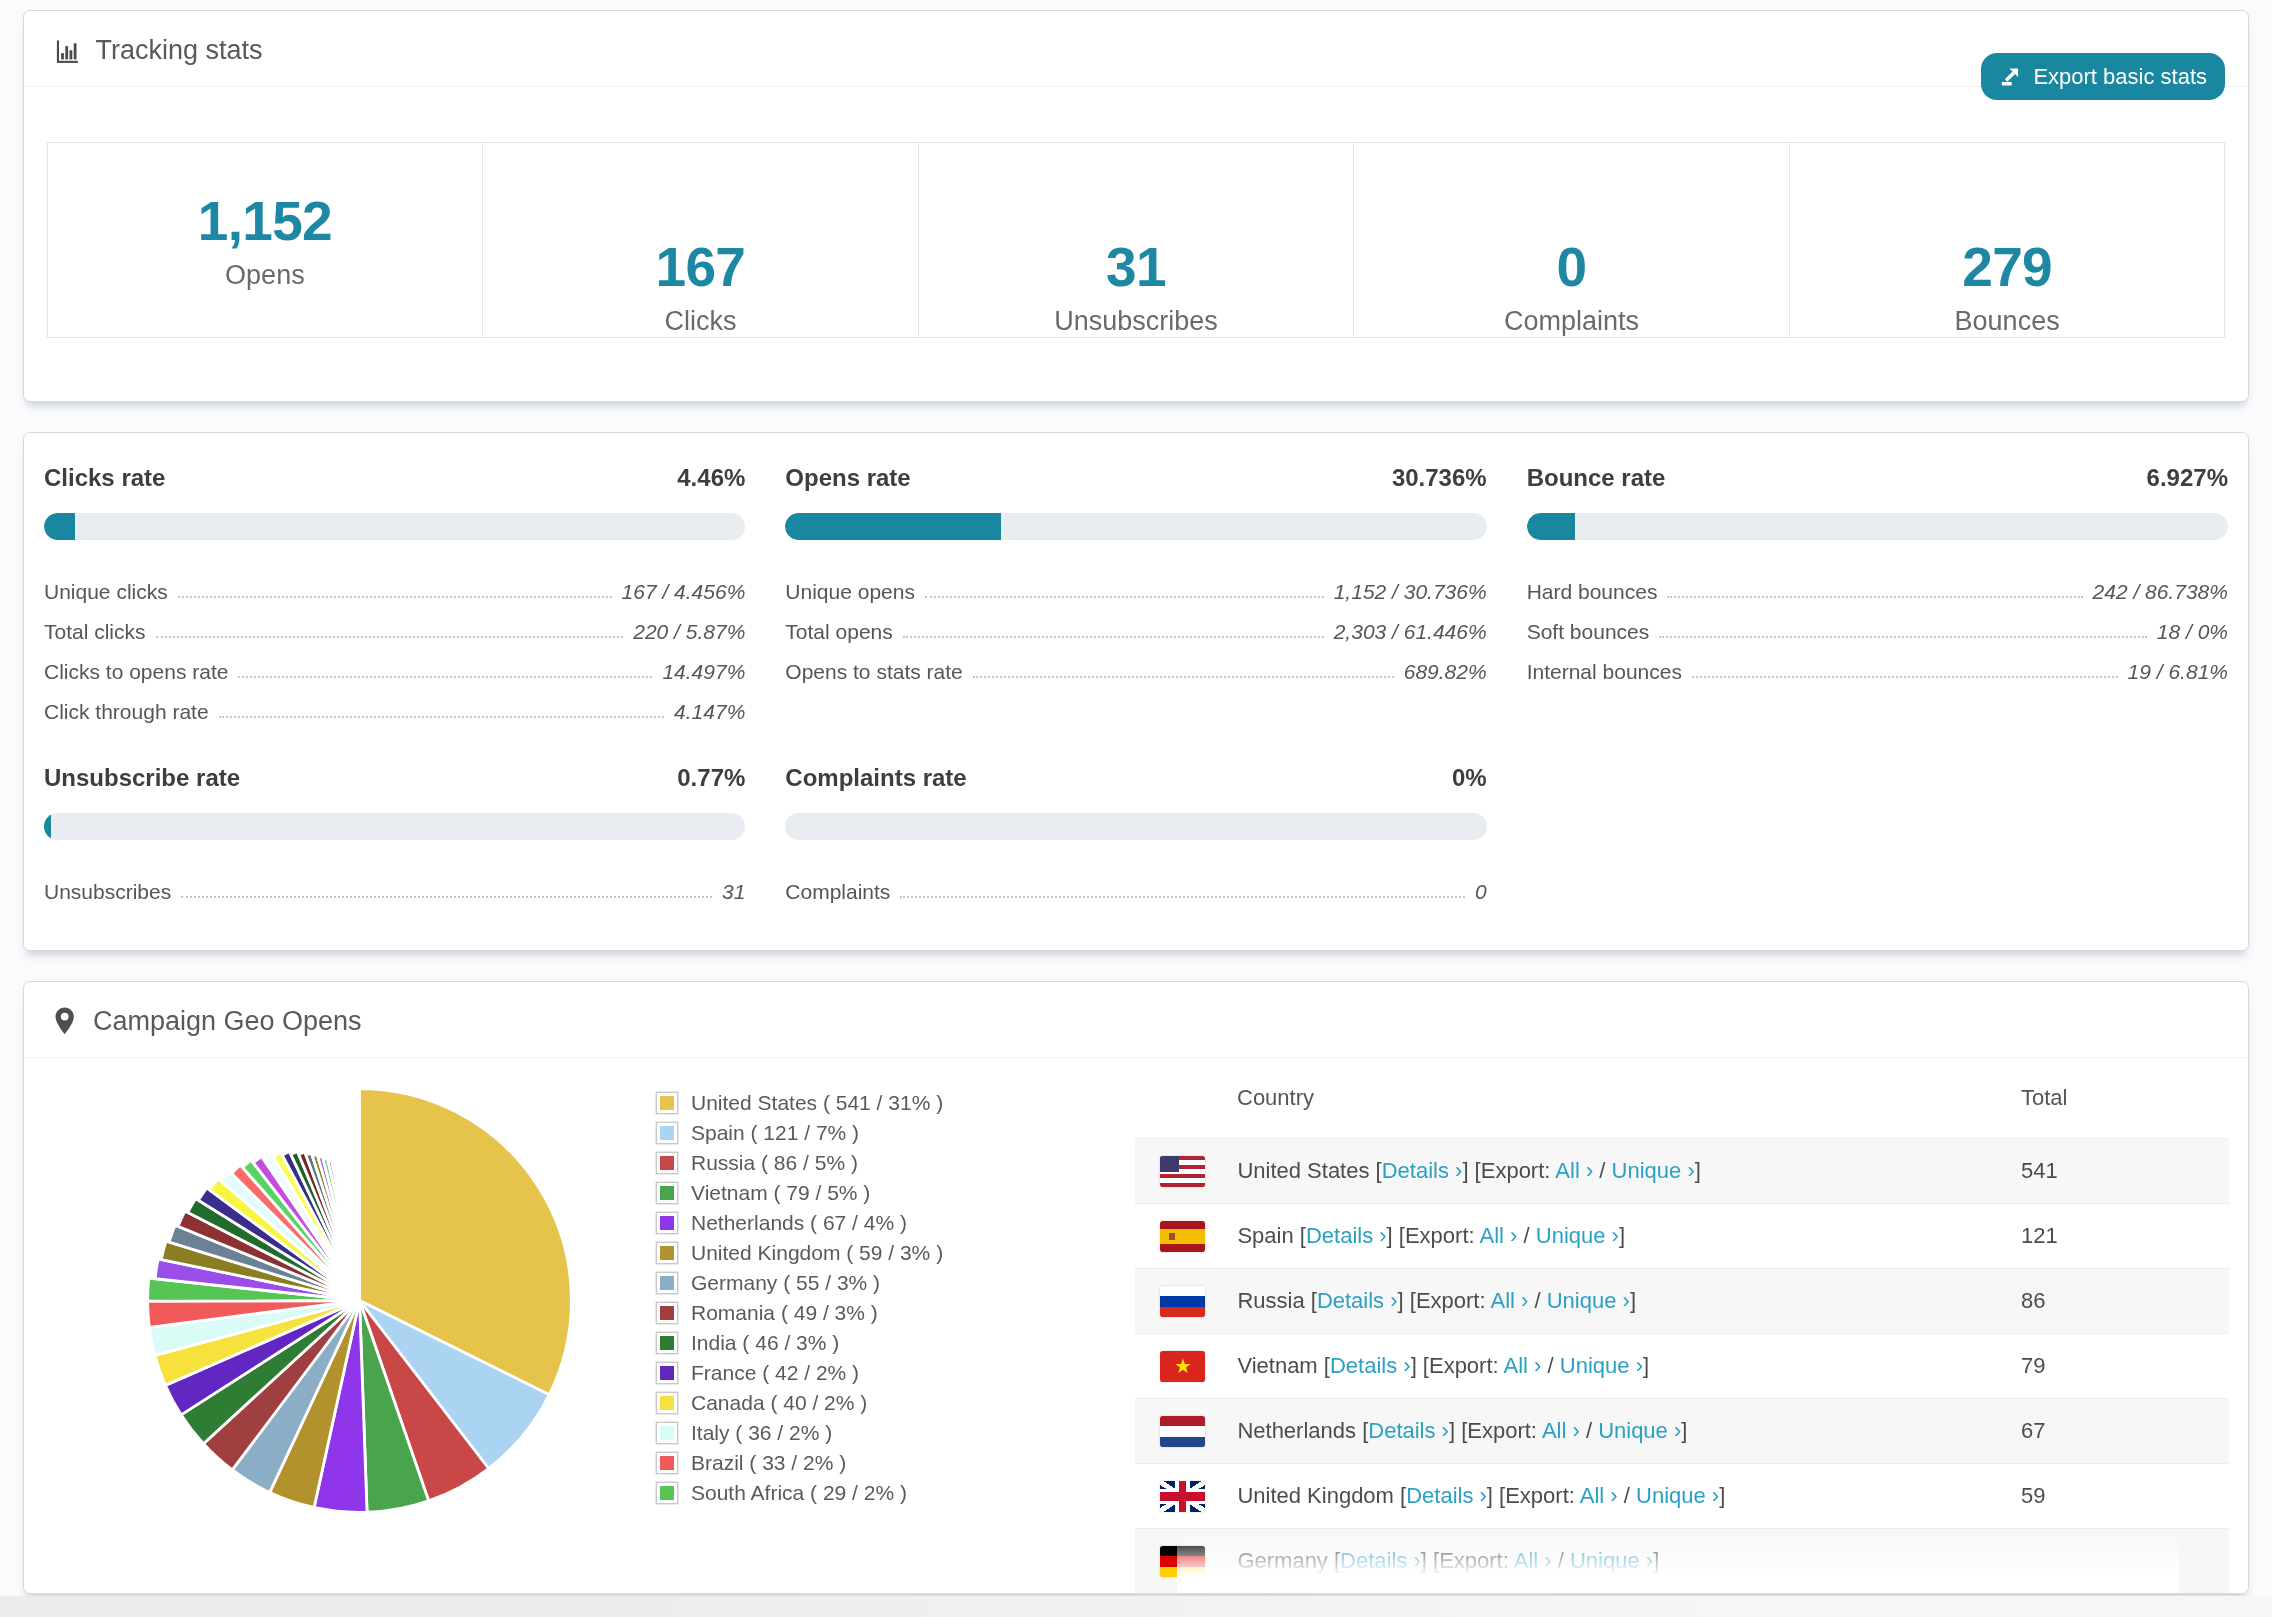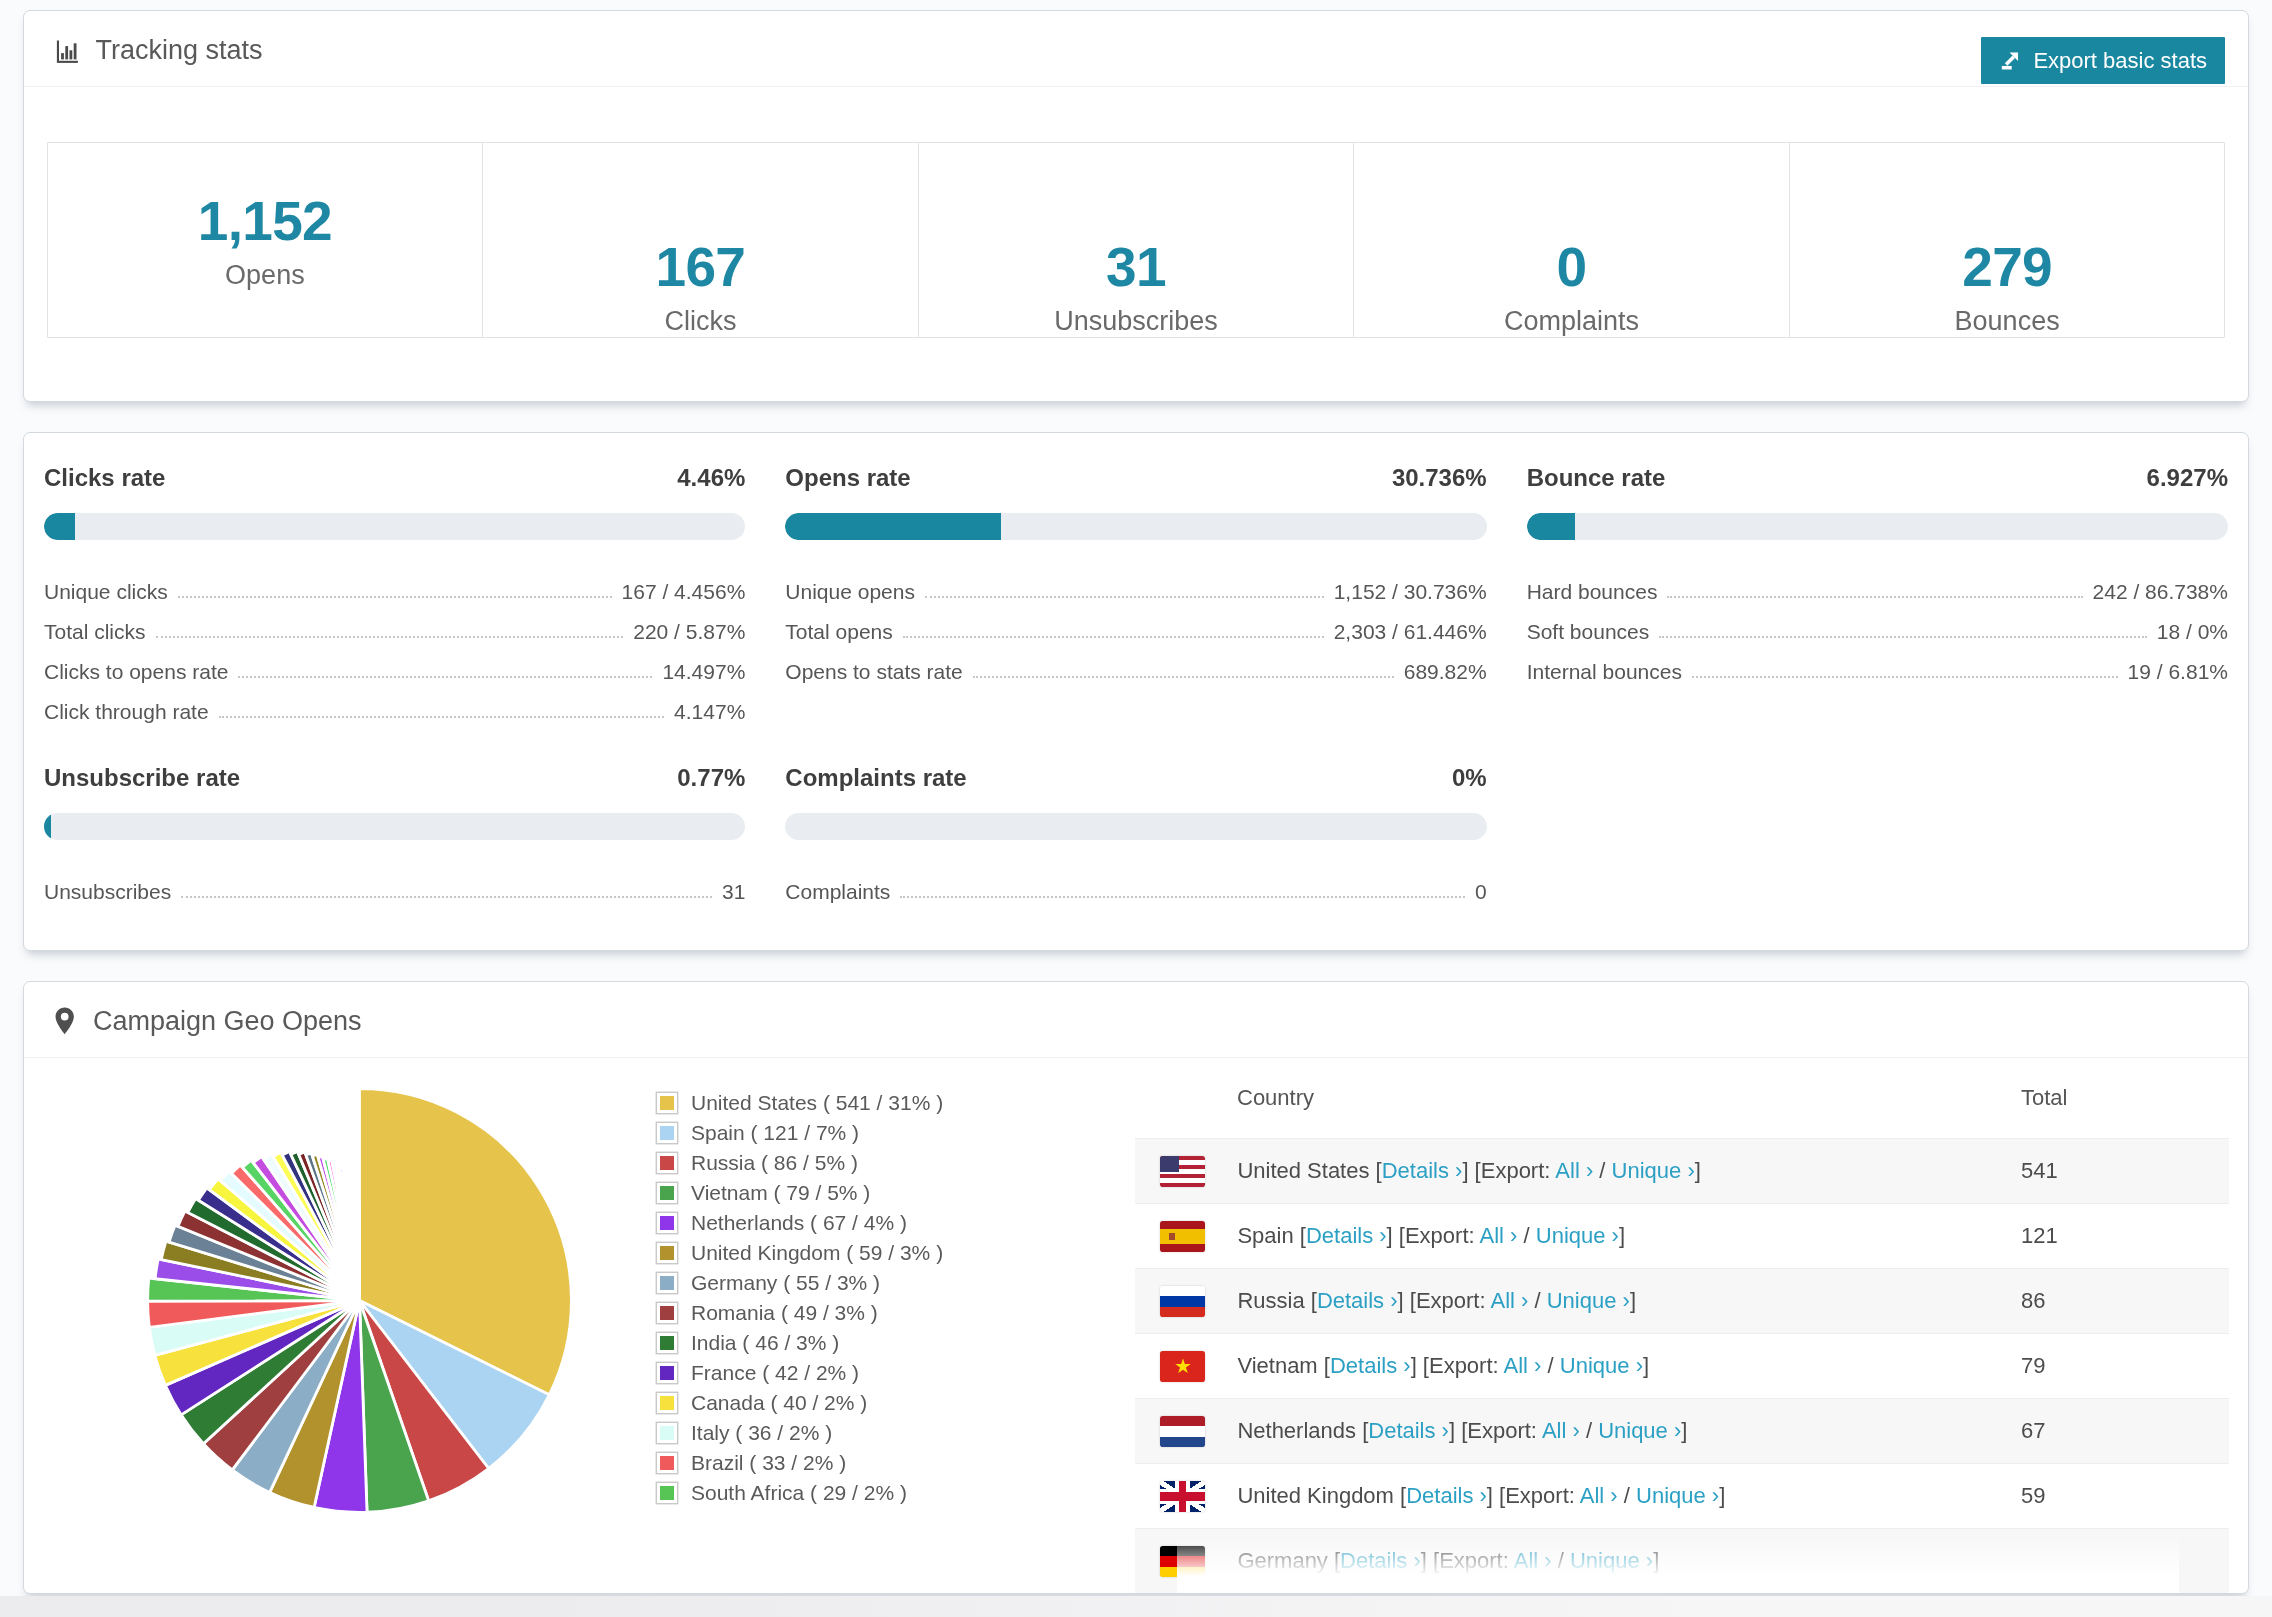--- a/index.html
+++ b/index.html
@@ -28,9 +28,9 @@
 
   
   .export-btn{
-    position:absolute;top:26px;right:22.6px;height:47px;
+    position:absolute;top:42px;right:22.6px;height:47px;
     display:flex;align-items:center;gap:11.3px;padding:0 18.4px;
-    background:#1a87a1;border:none;border-radius:1px;cursor:pointer;
+    background:#1a87a1;border:none;border-radius:16px;cursor:pointer;
     color:#fff;font-size:22px;font-family:"Liberation Sans",sans-serif;
   }
   .stats-box{

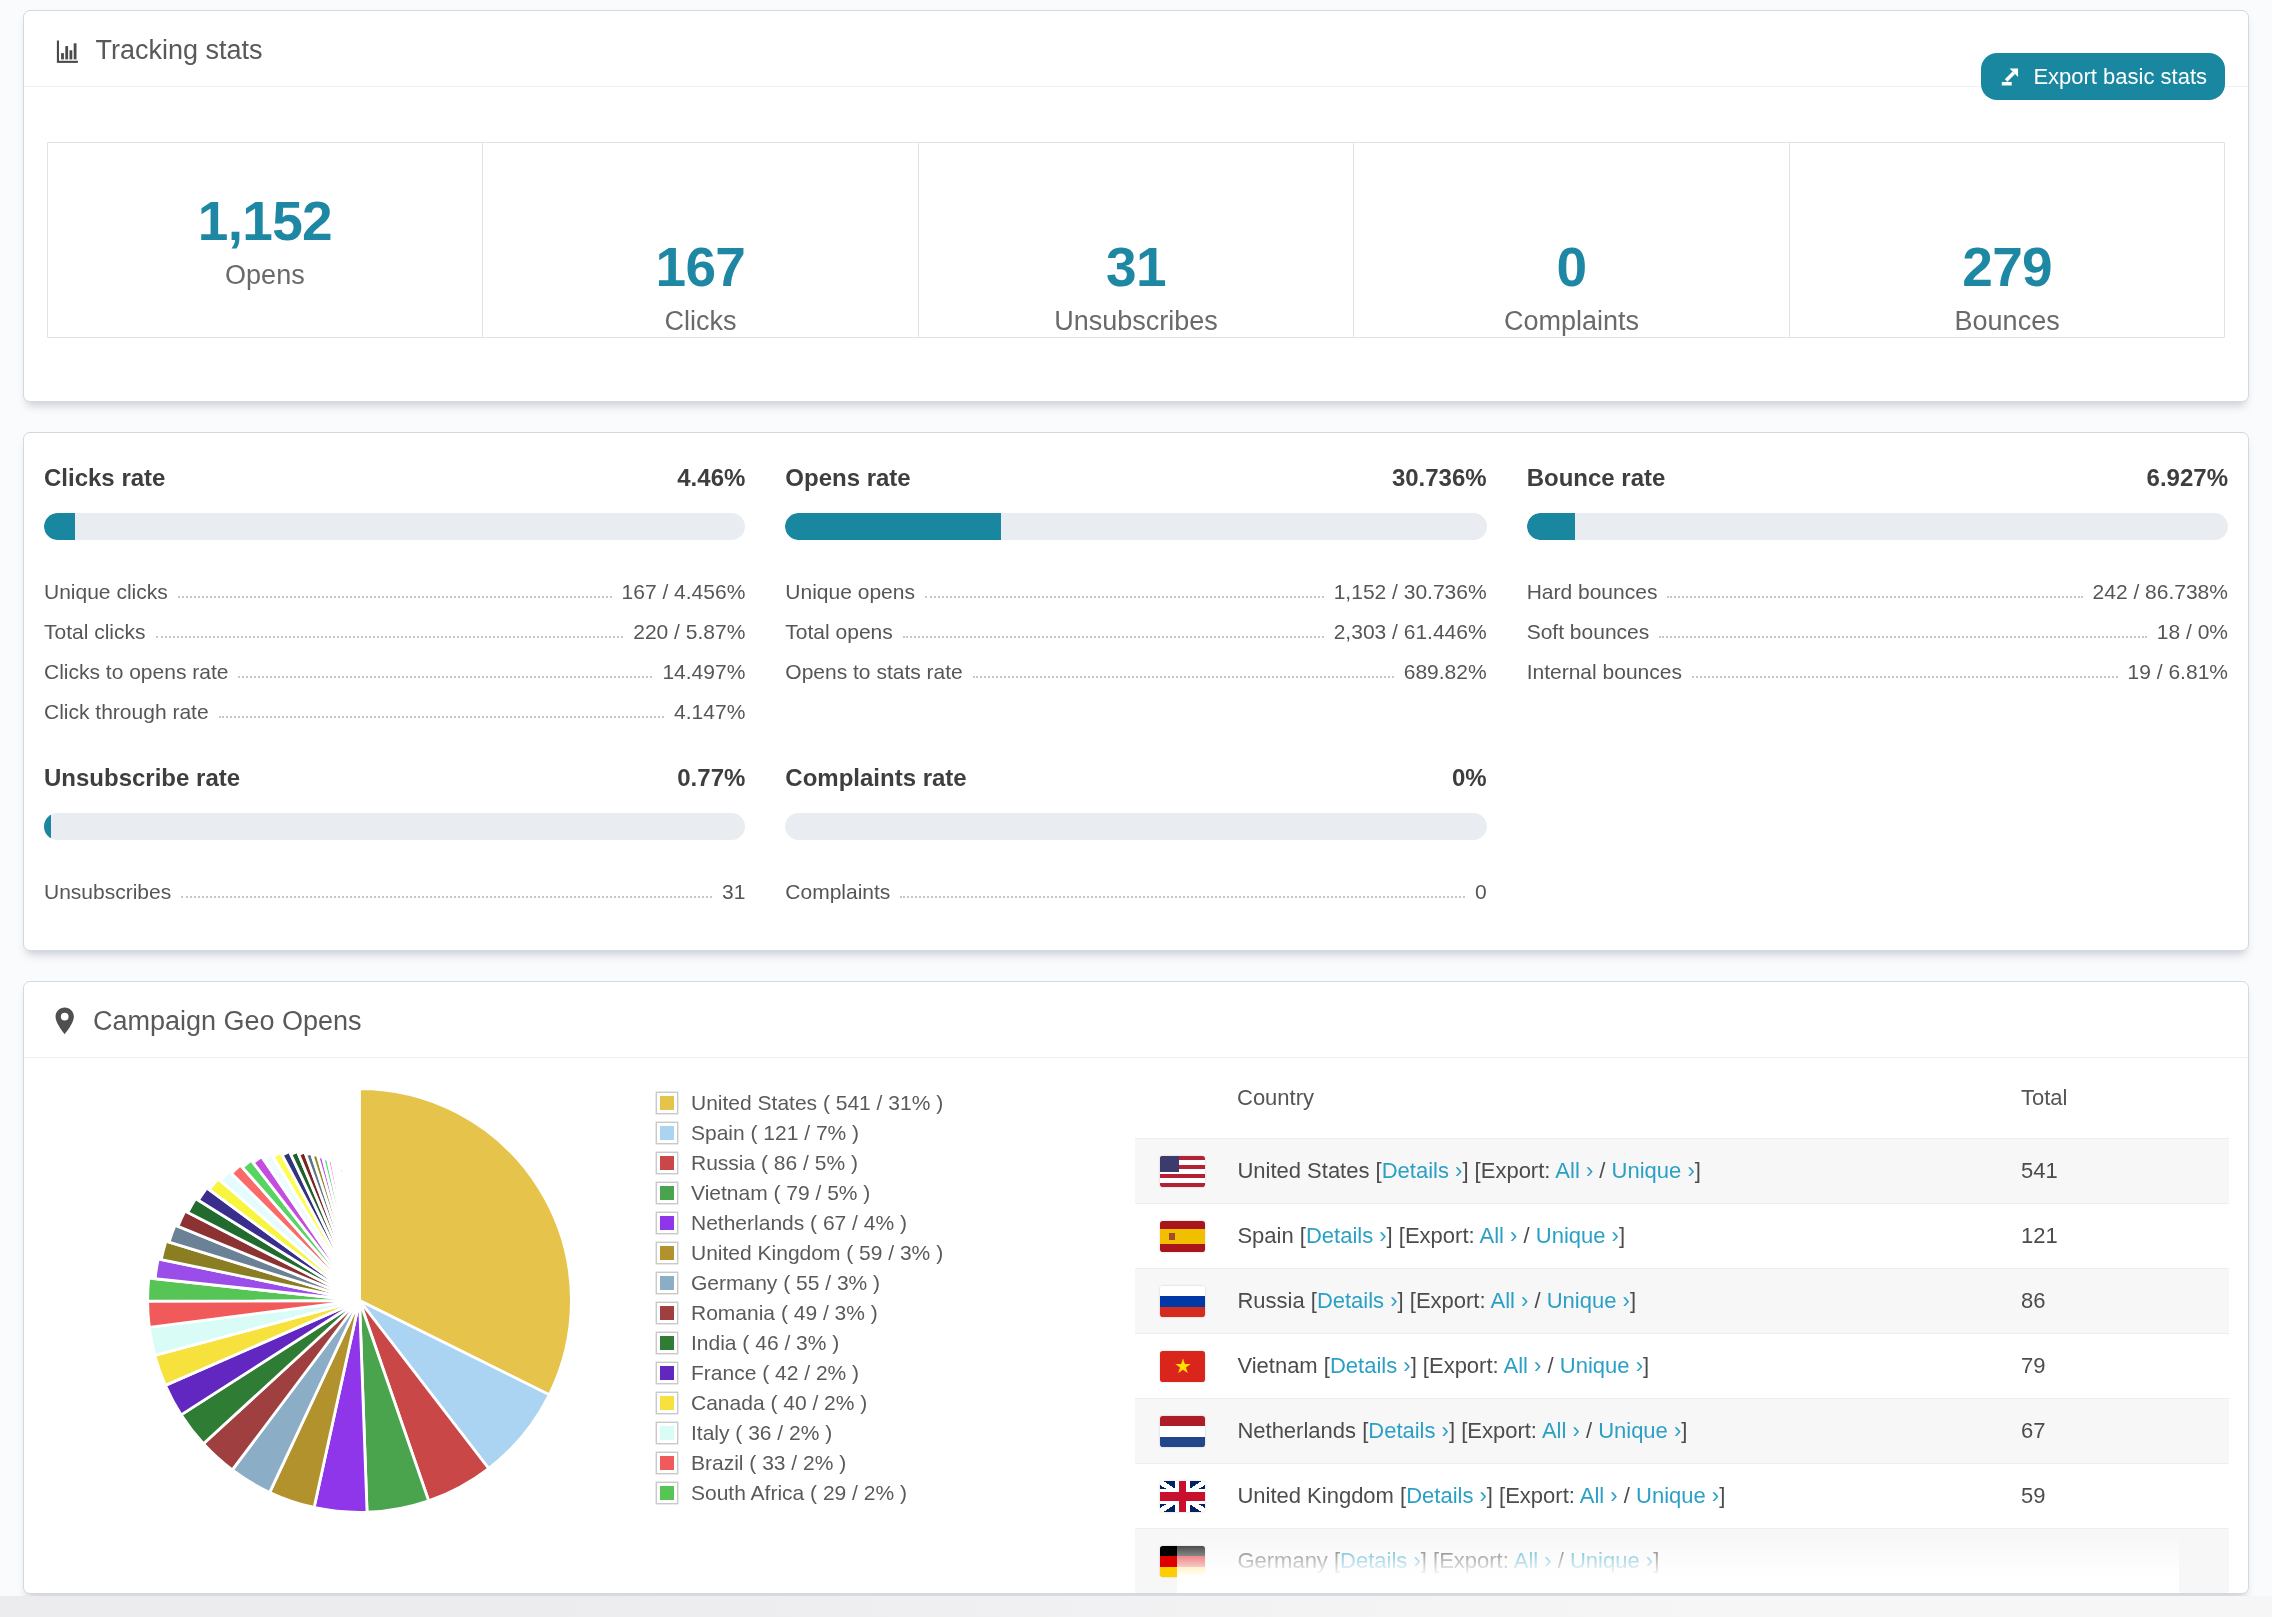--- a/index.html
+++ b/index.html
@@ -54,7 +54,7 @@
   .rb-rows{margin-top:24px;}
   .rate-row{display:flex;align-items:flex-end;height:40px;font-size:21px;color:#565656;}
   .leader{flex:1;border-bottom:2.1px dotted #c6c6c6;margin:0 10px 6.4px 10px;}
-  .rate-row .val{white-space:nowrap;}
+  .rate-row .val{white-space:nowrap;font-style:italic;}
 
   
   .geo-body{position:relative;height:534px;}

